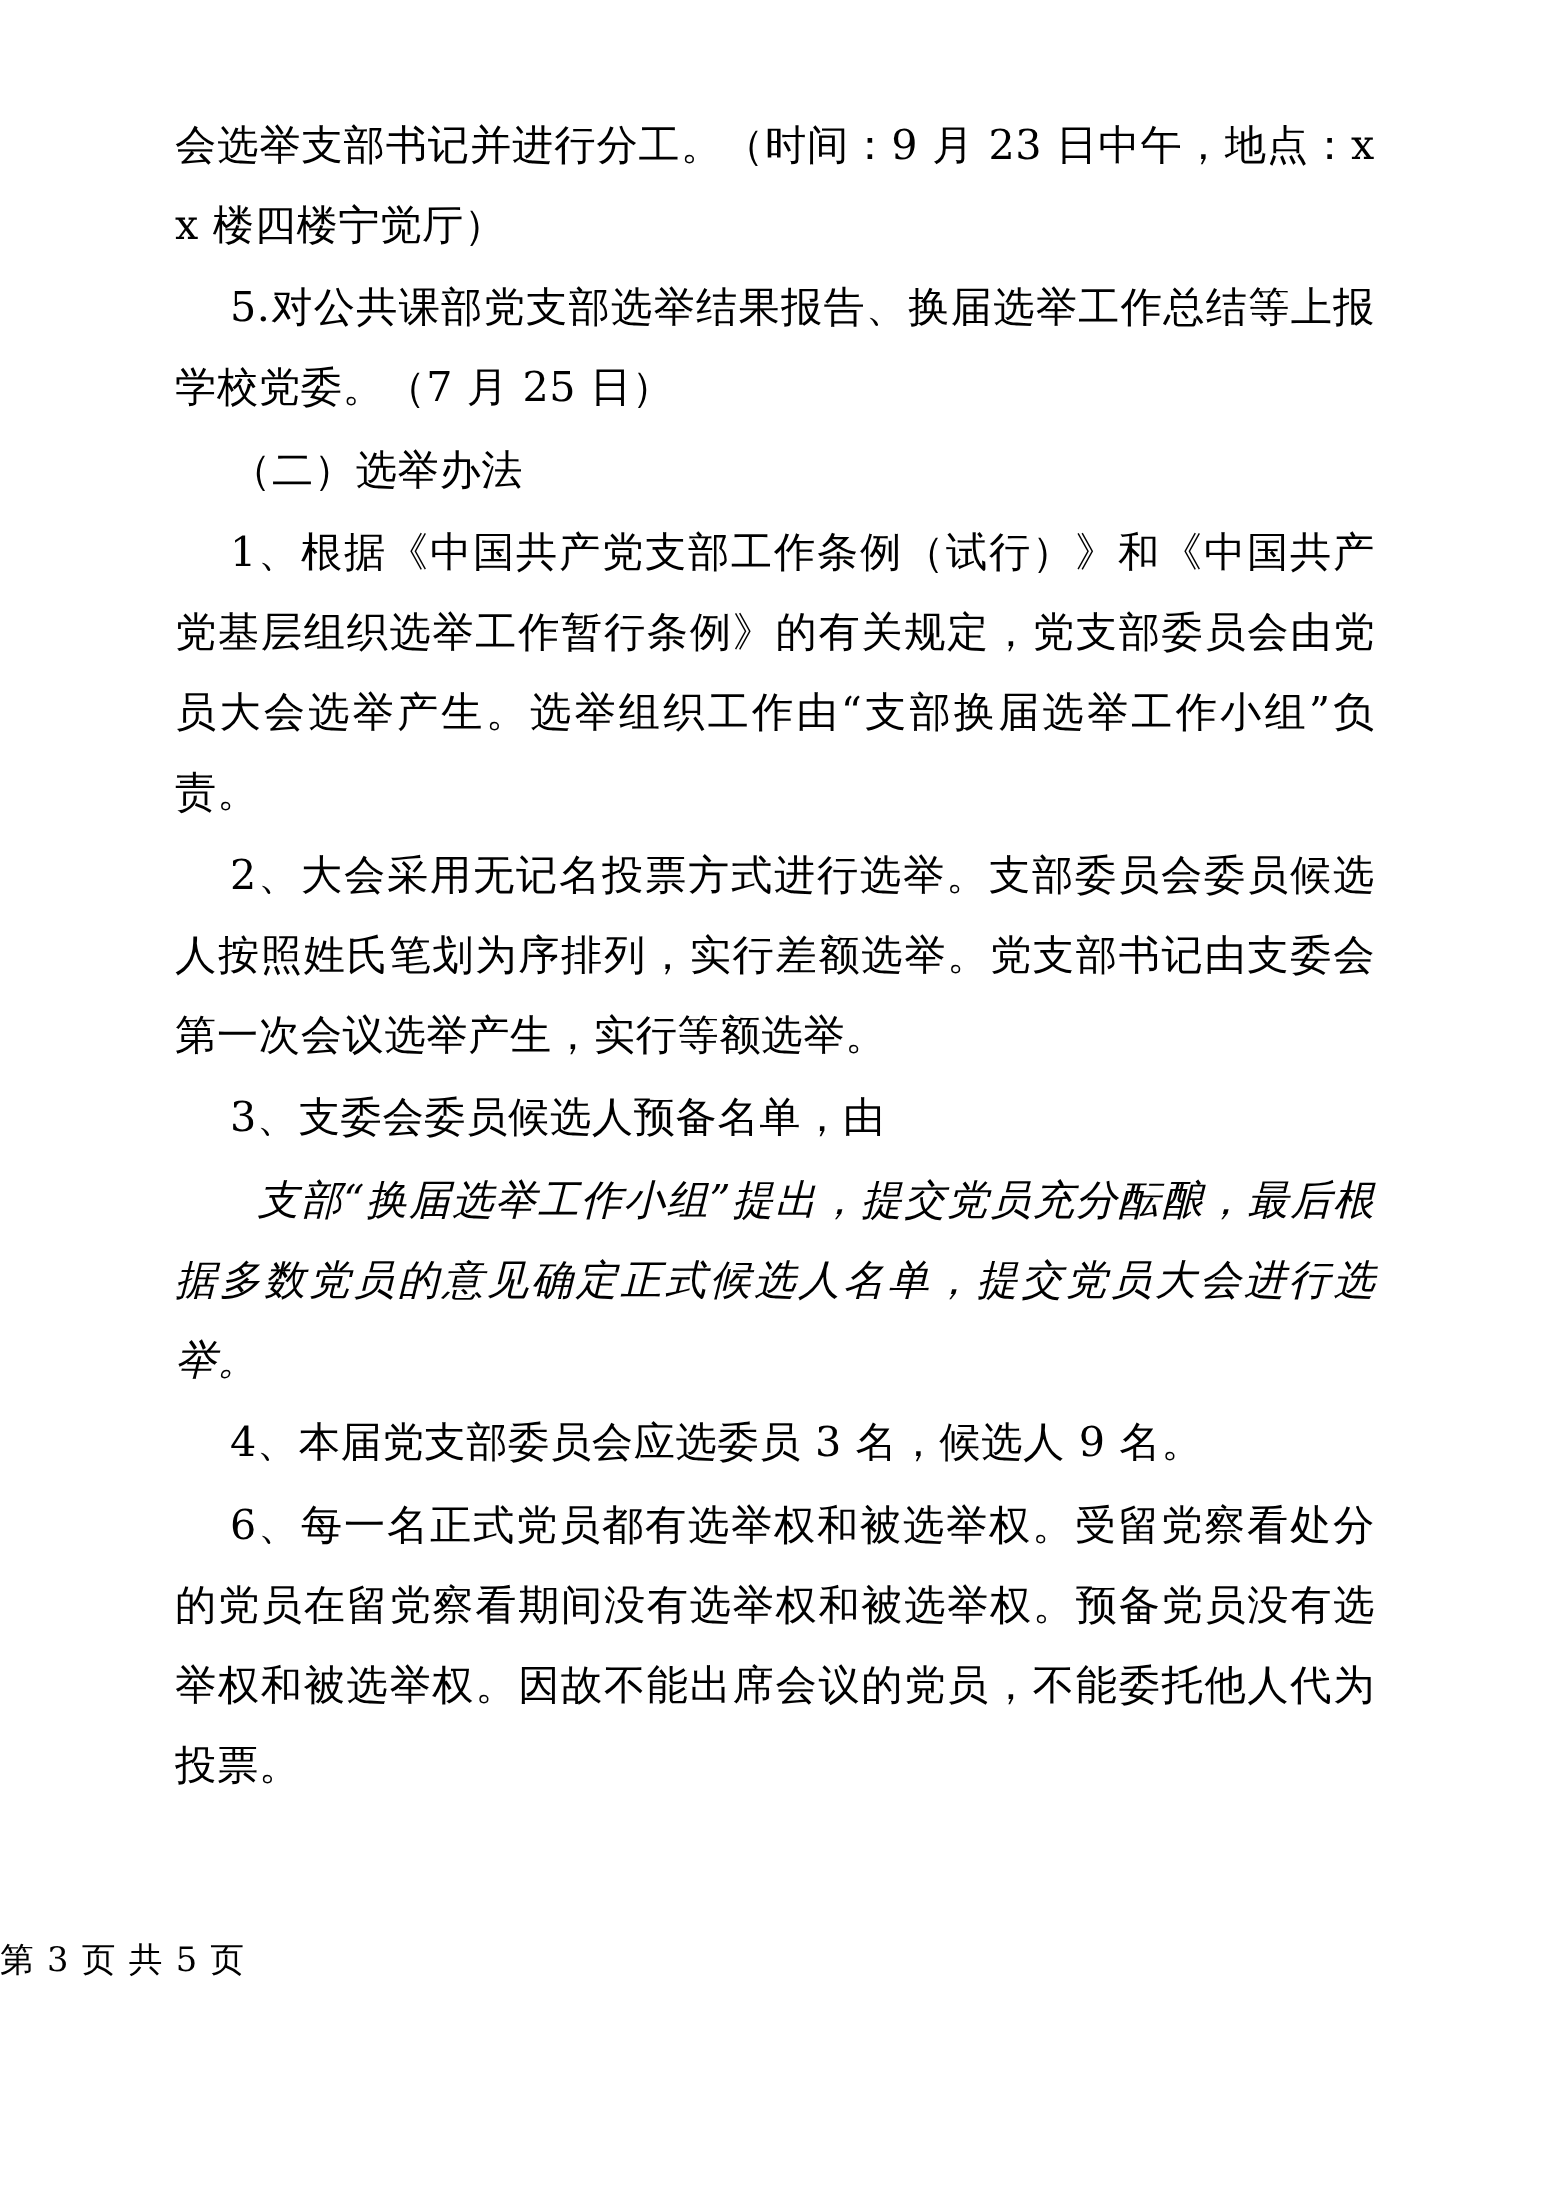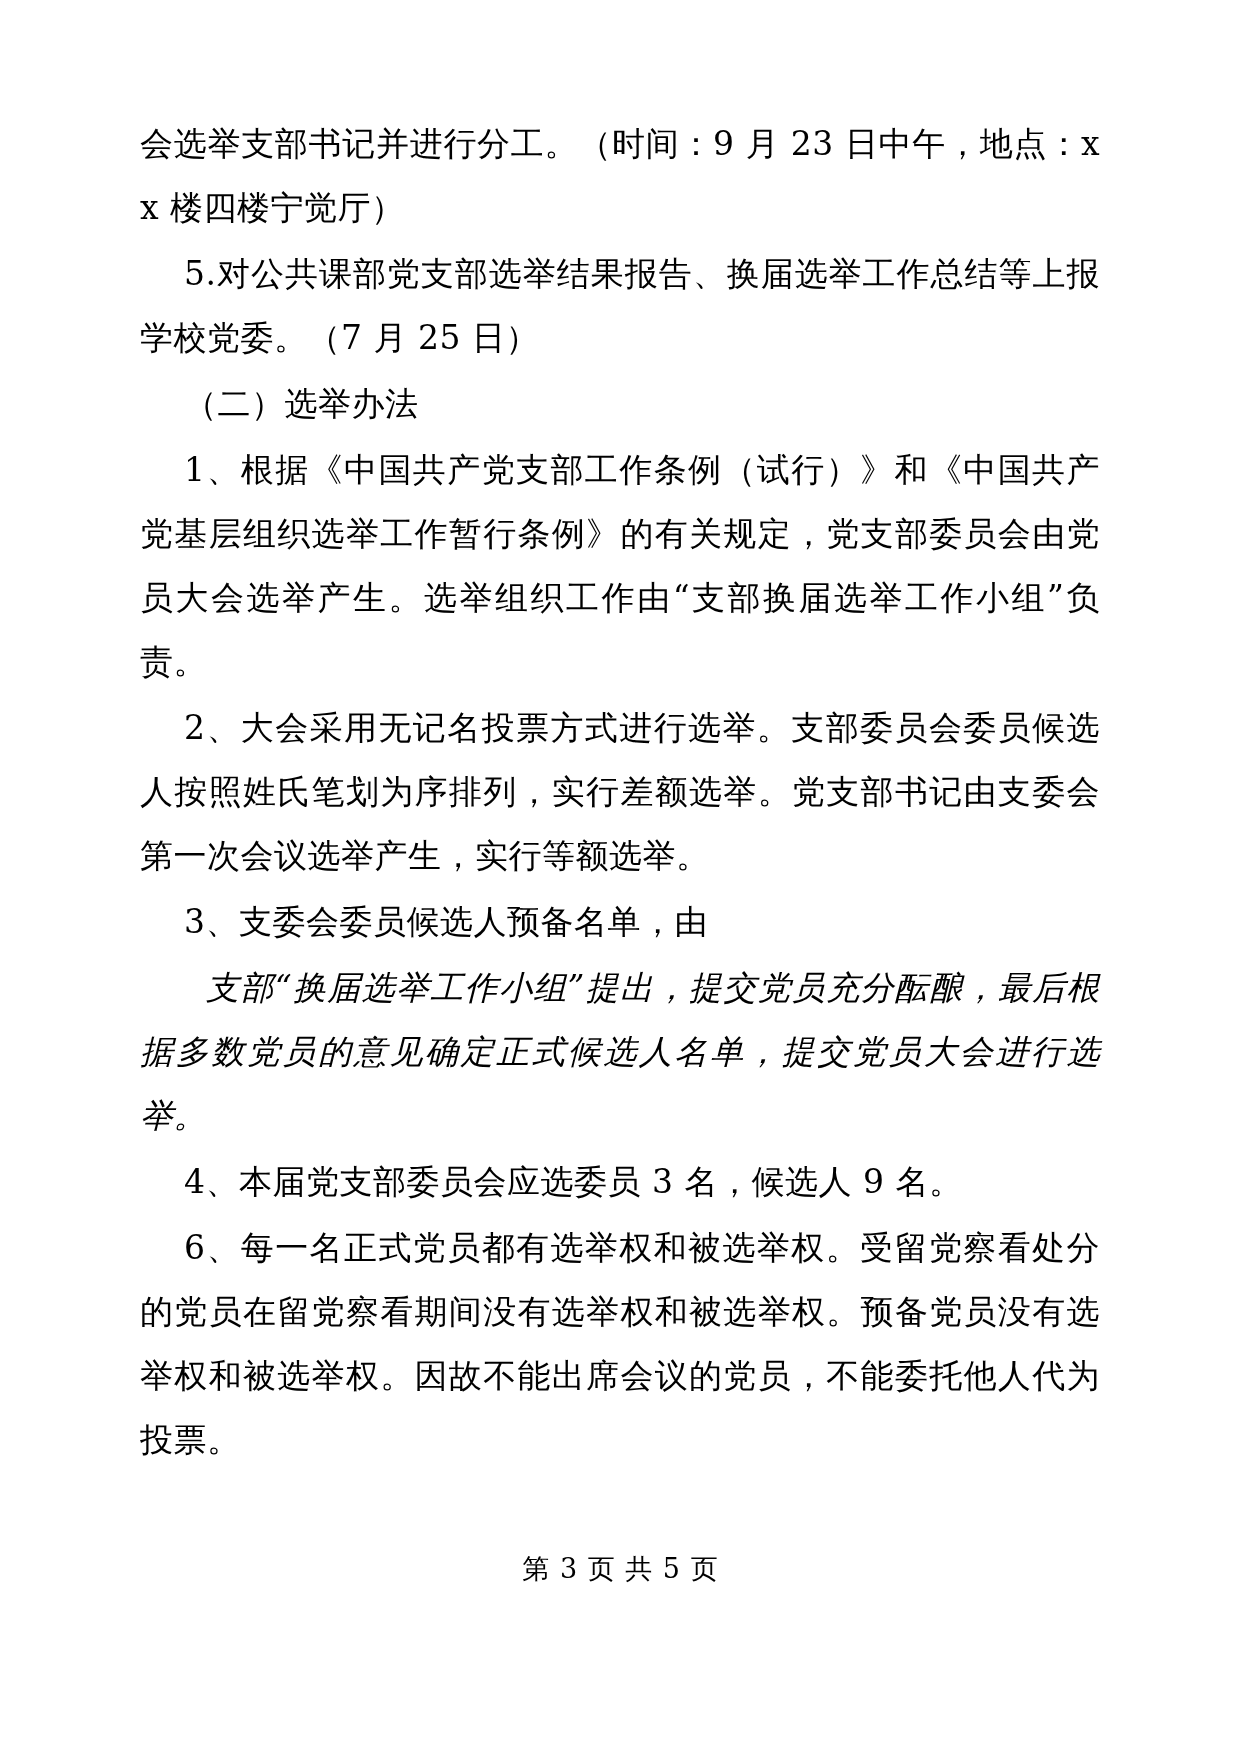--- a/index.html
+++ b/index.html
@@ -22,7 +22,7 @@
     width: 1241px;
     height: 1754px;
     box-sizing: border-box;
-    padding: 112px 140px 0 140px;
+    padding: 84px 140px 0 140px;
   }
   .doc-body {
     width: 960px;

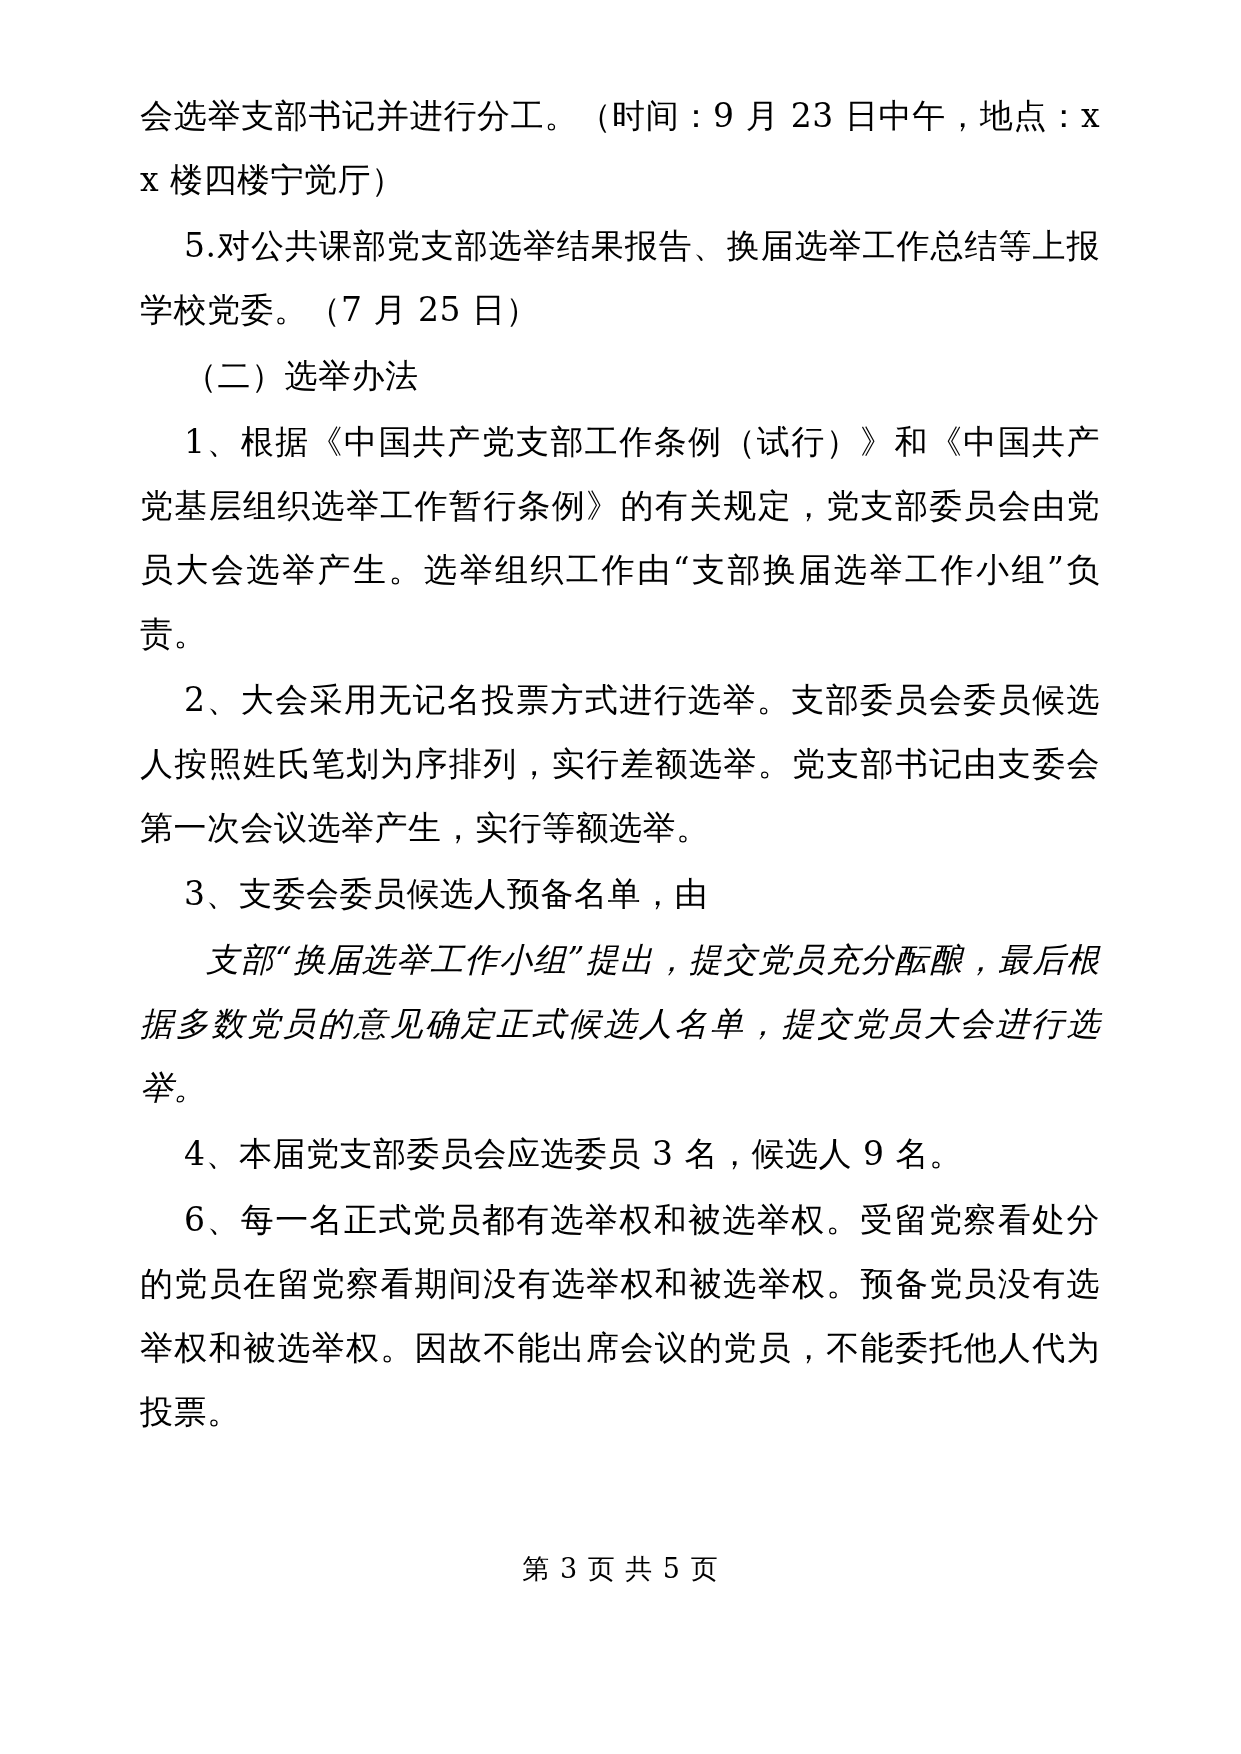--- a/index.html
+++ b/index.html
@@ -49,7 +49,7 @@
     left: 0;
     bottom: 168px;
     width: 1241px;
-    text-align: center;
+    text-align: left;
     font-size: 27px;
     line-height: 34px;
     letter-spacing: 1px;

